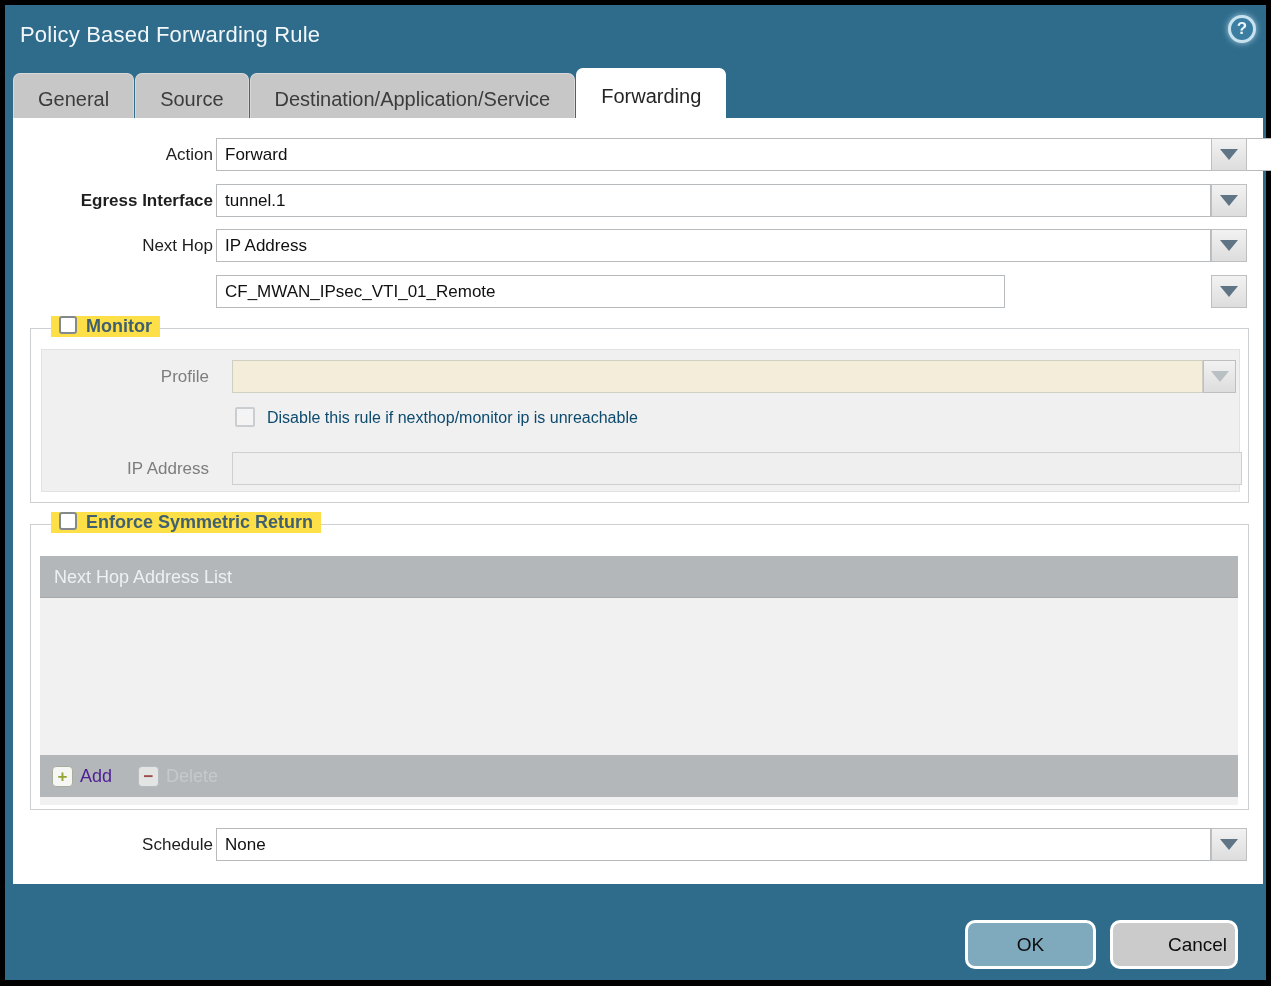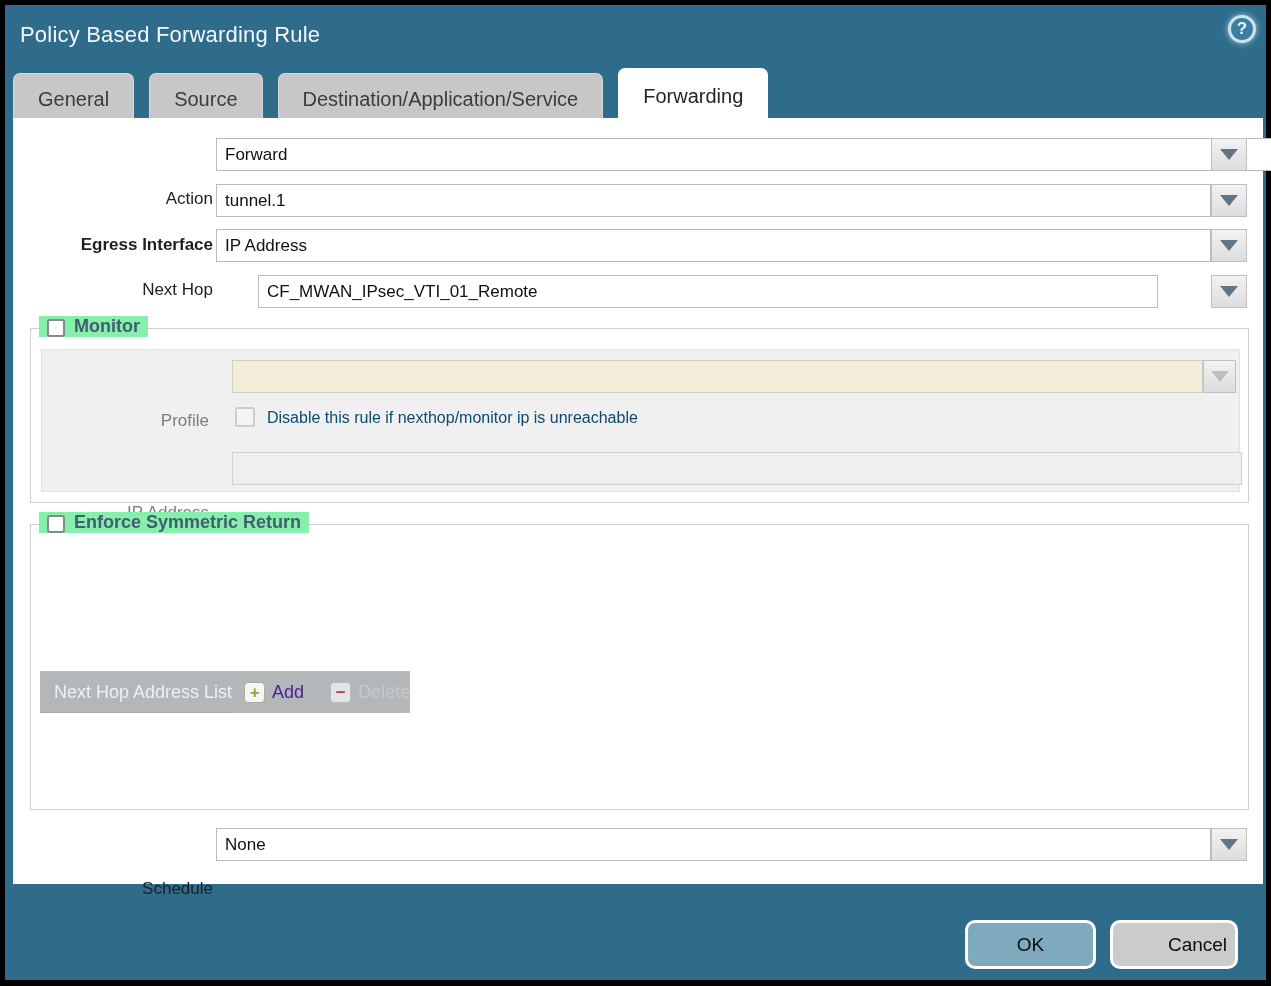--- a/index.html
+++ b/index.html
@@ -31,7 +31,7 @@
   }
   
   .tabbar {
-    position:absolute; left:8px; top:63px; display:flex; gap:15px;
+    position:absolute; left:8px; top:63px; display:flex; gap:1px;
     align-items:flex-end;
   }
   .tab {

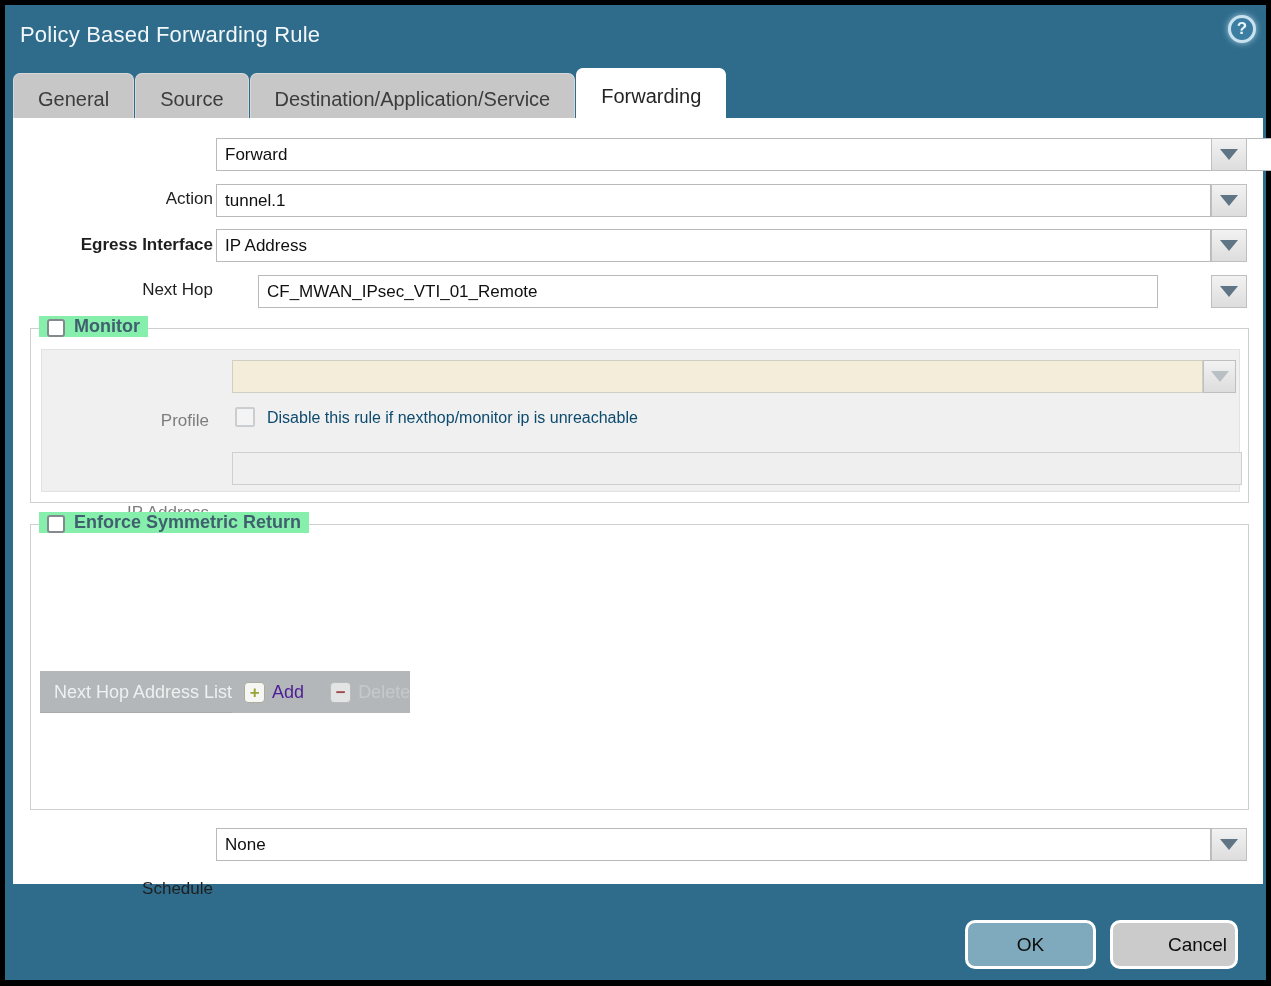--- a/index.html
+++ b/index.html
@@ -52,7 +52,7 @@
   }
   .field-label {
     position:absolute; font-size:17px; color:#1e1e1e; text-align:right;
-    width:190px; line-height:33px;margin-top:44px;
+    width:190px; line-height:33px;
   }
   .text-input {
     position:absolute; height:33px; background:#fff;

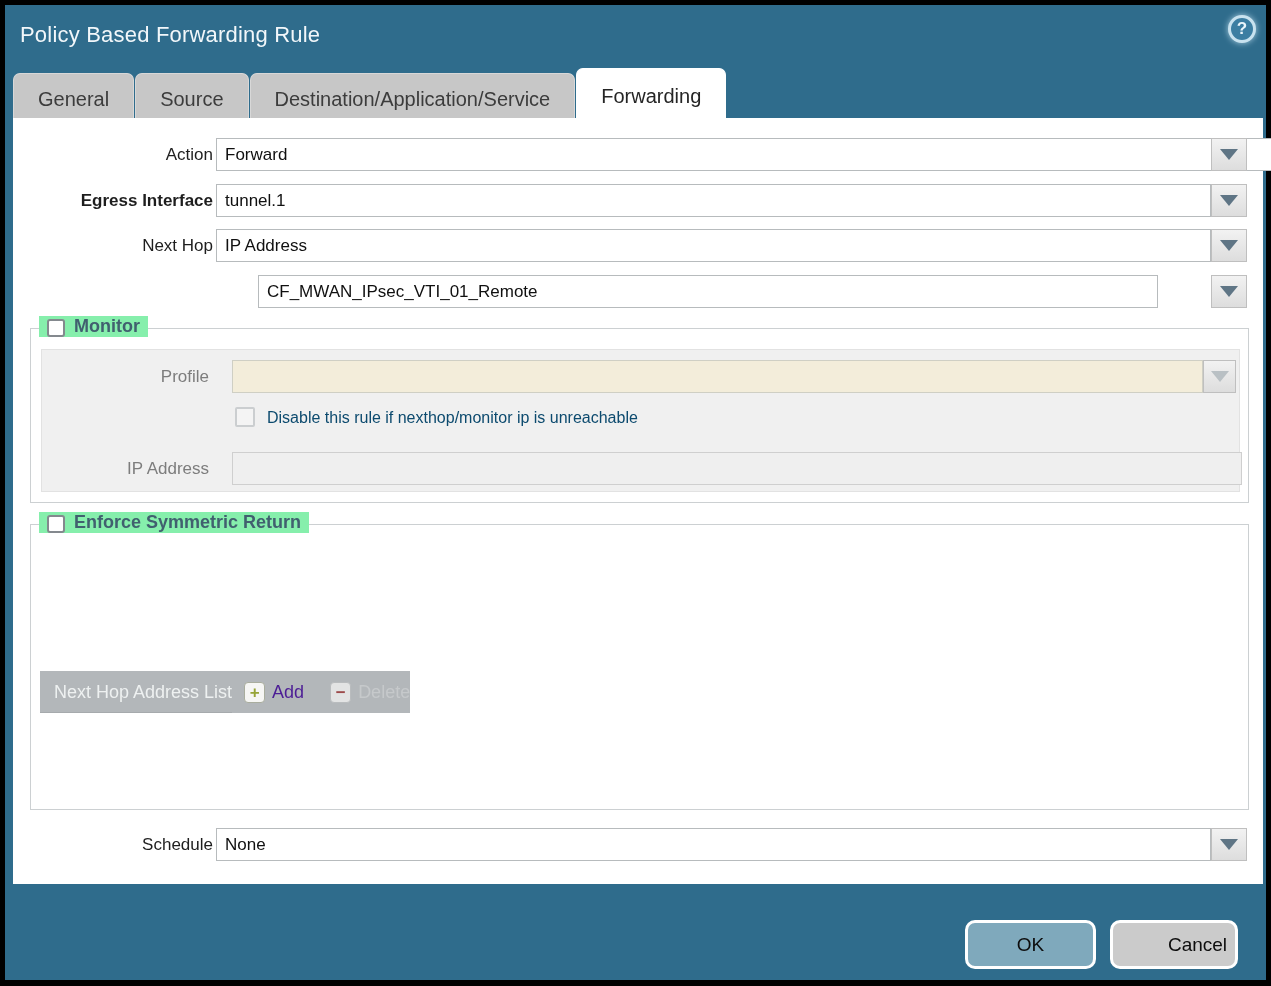--- a/index.html
+++ b/index.html
@@ -173,7 +173,7 @@
         <span class="dd-arrow"></span>
       </div>
 
-    <div class="text-input" style="left:203px; top:157px; width:900px;margin-left:42px;">CF_MWAN_IPsec_VTI_01_Remote</div>
+    <div class="text-input" style="left:203px; top:157px; width:789px;">CF_MWAN_IPsec_VTI_01_Remote</div>
     <div class="dd-btn" style="left:1198px; top:157px;">
         <span class="dd-arrow"></span>
       </div>

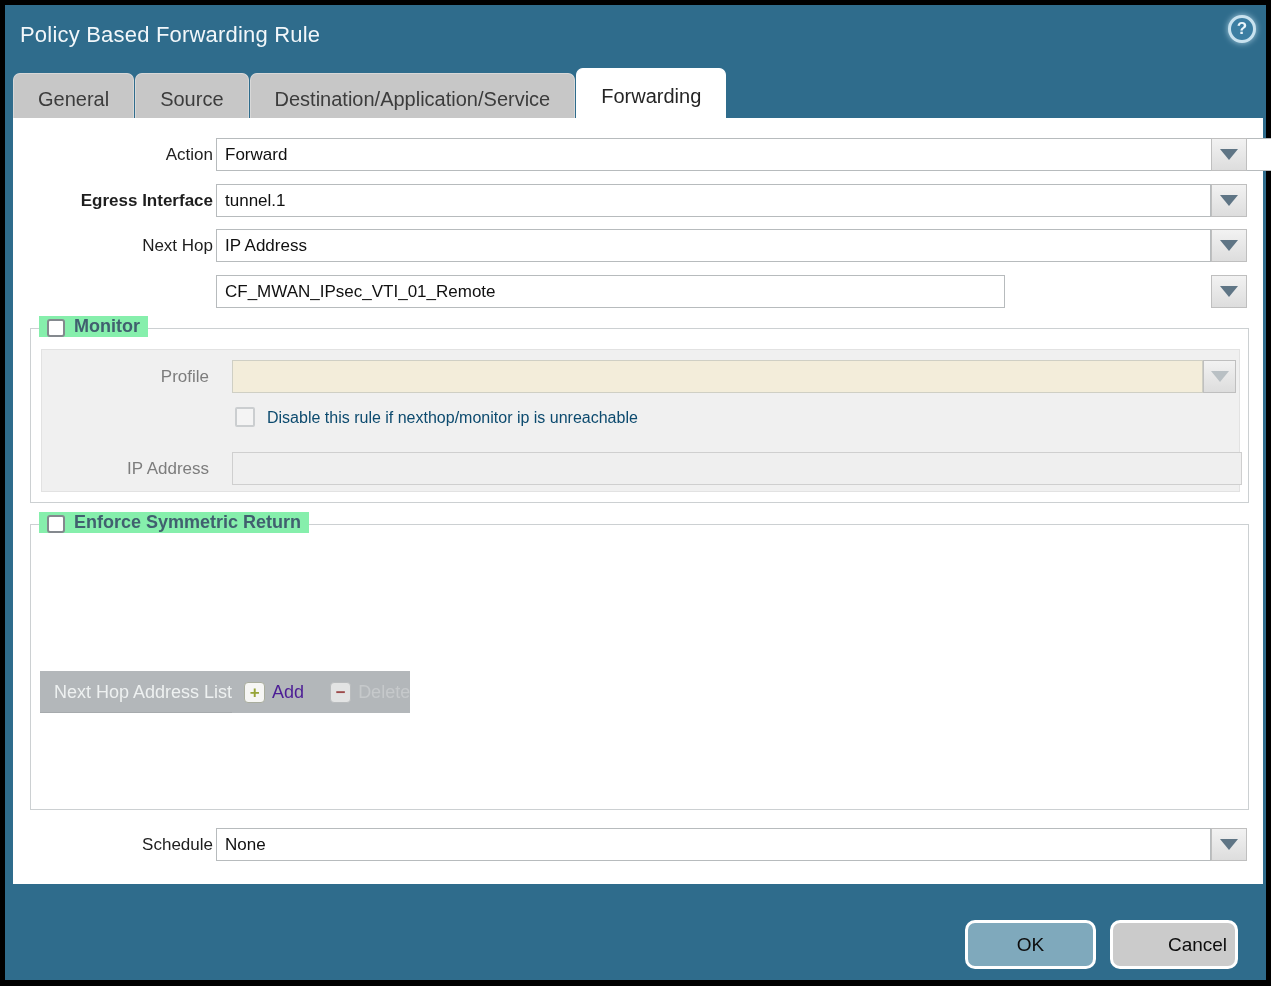--- a/index.html
+++ b/index.html
@@ -78,8 +78,8 @@
     border:1px solid #ccd0d2;
   }
   .legend {
-    position:absolute; top:-13px; left:8px; background:#86efac;
-    padding:0 8px; display:flex; align-items:flex-end; gap:9px;
+    position:absolute; top:-13px; left:20px; background:#fde047;
+    padding:0 8px; display:flex; align-items:flex-start; gap:9px;
   }
   .cbx {
     width:18px; height:18px; background:#fff;

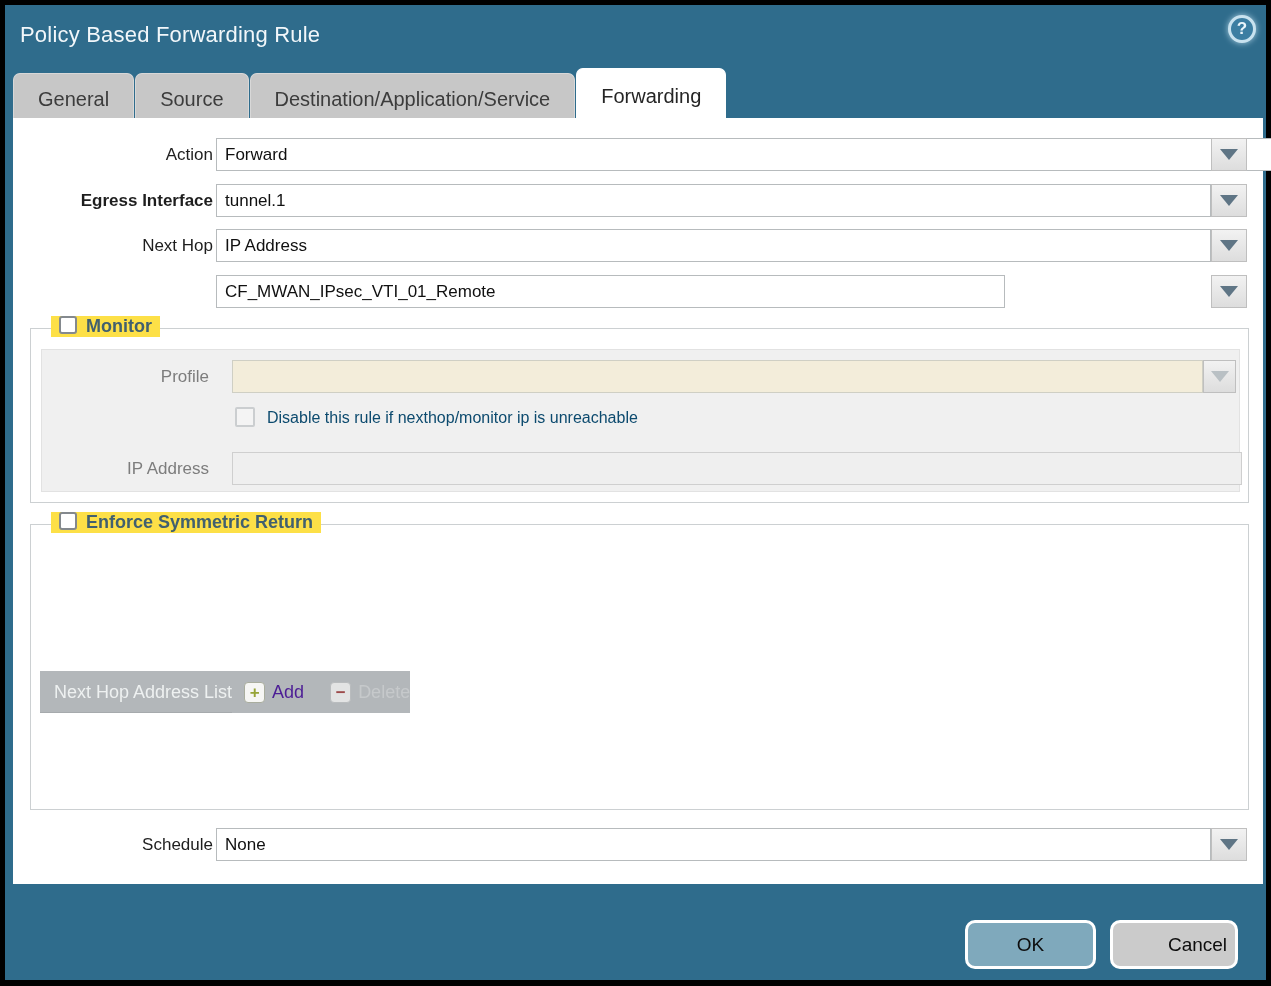--- a/index.html
+++ b/index.html
@@ -105,7 +105,7 @@
   
   .nh-table {
     position:absolute; left:27px; width:1198px;
-    display:flex; flex-direction:row;align-items:flex-end;
+    display:flex; flex-direction:column;
   }
   .nh-head {
     height:42px; background:#b3b7ba; color:#eef1f1; font-size:18px;

